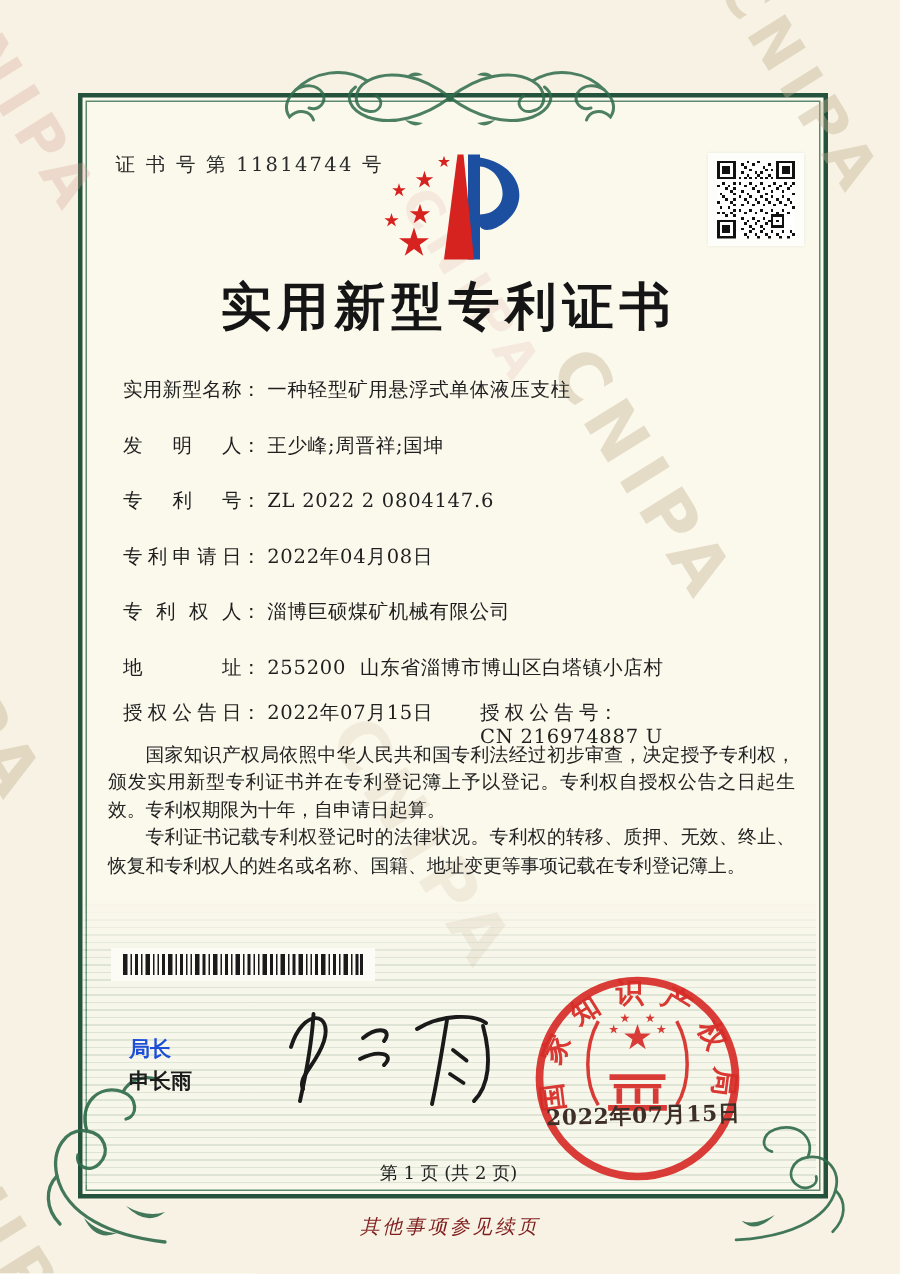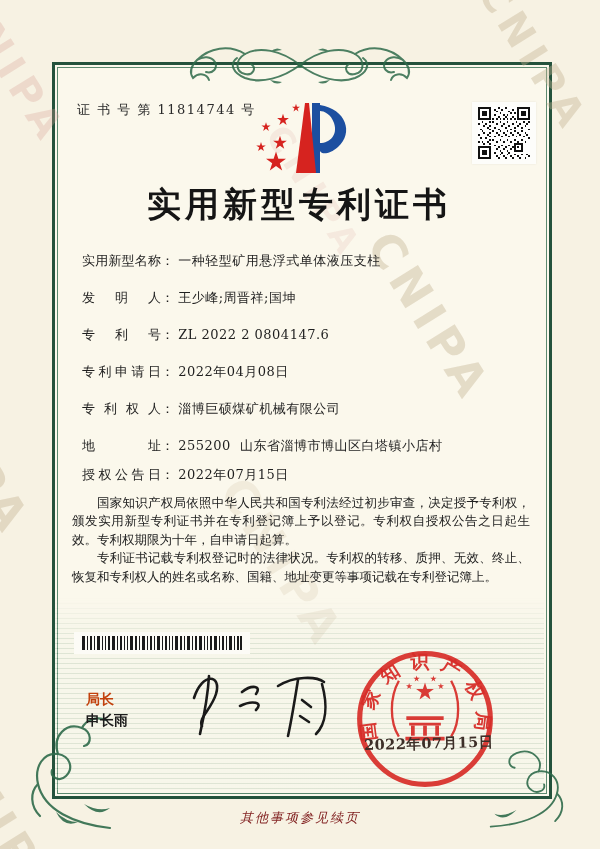--- a/index.html
+++ b/index.html
@@ -219,6 +219,10 @@
       <span>
         <span class="fl">授权公告日</span><span class="fcolon">：</span>
         <span class="fv">2022年07月15日</span>
+      </span>
+      <span class="grant-right">
+        <span class="fl">授权公告号</span><span class="fcolon">：</span>
+        <span class="fv">CN 216974887 U</span>
       </span>
     </div>
 

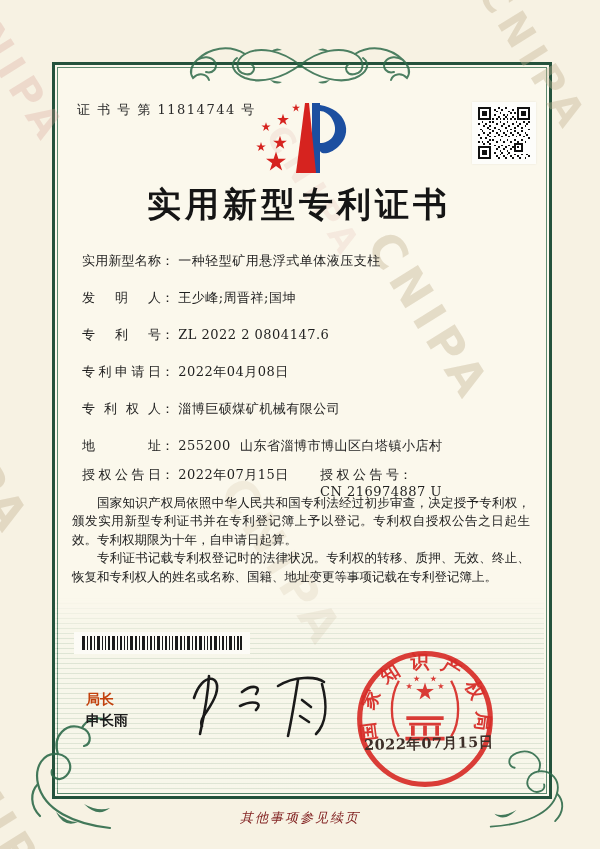--- a/index.html
+++ b/index.html
@@ -49,7 +49,7 @@
   .barcode-box{position:absolute;left:74px;top:632px;width:176px;height:22px;background:#fcfbf6;
                display:flex;align-items:center;justify-content:center;}
 
-  .signer-title{position:absolute;left:86px;top:691px;font-size:14px;font-weight:bold;color:#c2410c;}
+  .signer-title{position:absolute;left:86px;top:691px;font-size:14px;font-weight:bold;color:#1d4ed8;}
   .signer-name{position:absolute;left:86px;top:712px;font-size:14px;font-weight:bold;color:#1c1c1c;}
   .signature{position:absolute;left:182px;top:664px;}
 

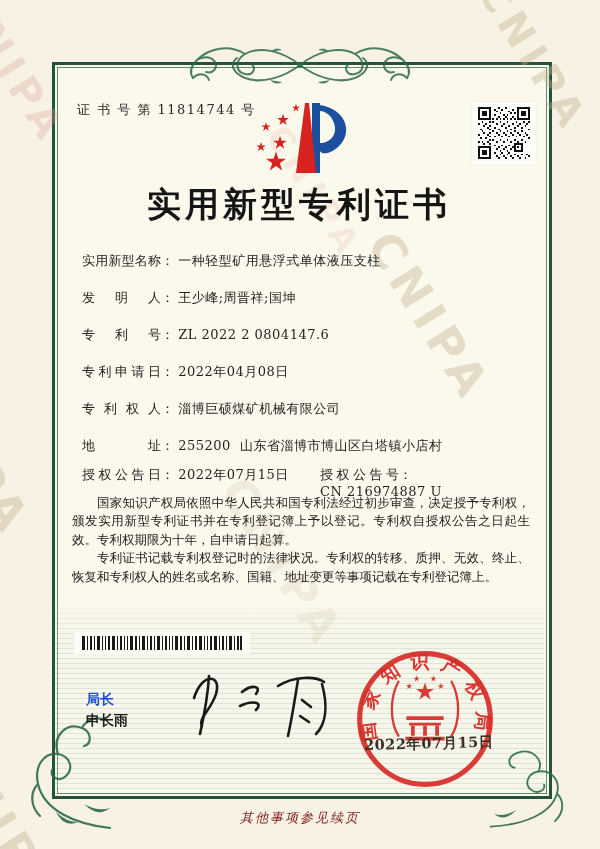--- a/index.html
+++ b/index.html
@@ -322,6 +322,7 @@
     </svg>
     <div class="seal-date">2022年07月15日</div>
 
+    <div class="page-no">第 1 页 (共 2 页)</div>
     <div class="footer-note">其他事项参见续页</div>
   </div>
 </div>

